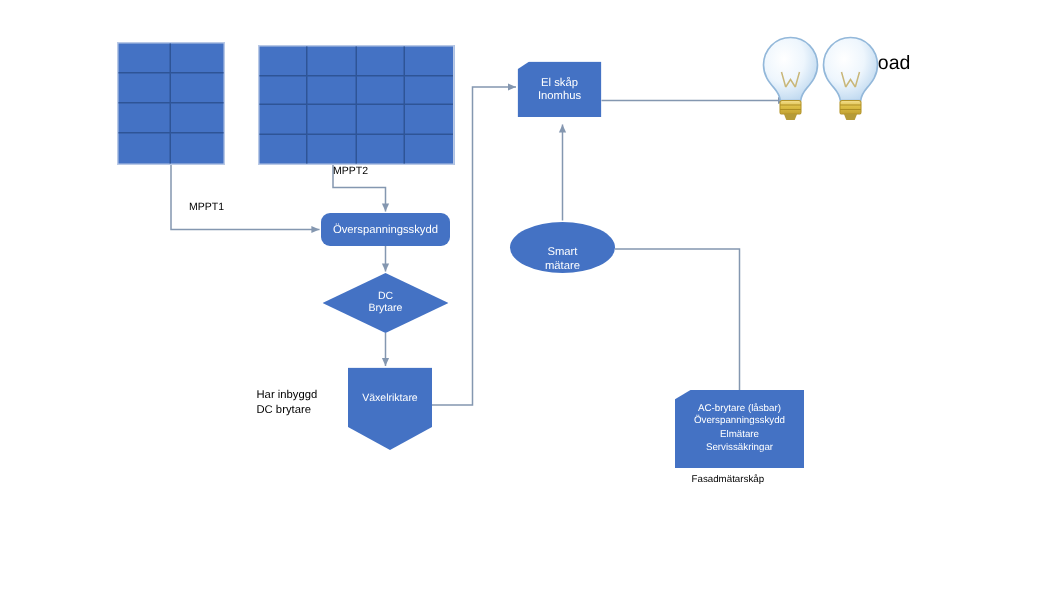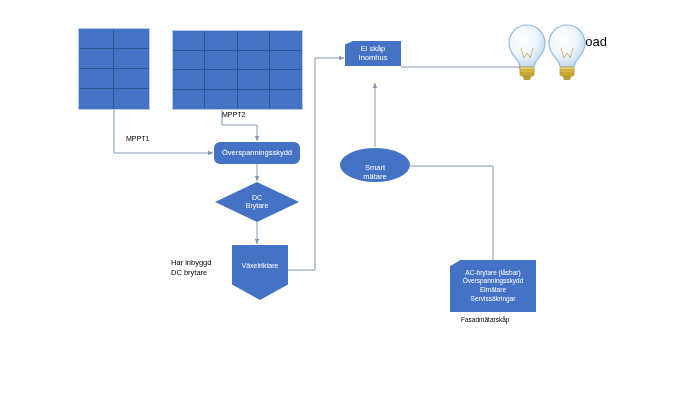--- a/index.html
+++ b/index.html
@@ -47,7 +47,7 @@
   #vaxelriktare .lbl{position:relative;z-index:2;font-size:7px;margin-bottom:12px;}
 
   
-  #el-skap{left:345px;top:41px;width:56px;height:25px;}
+  #el-skap{left:345px;top:41px;width:56px;height:37px;}
   #el-skap .cshape{position:absolute;left:0;top:0;width:100%;height:100%;
       background:#4472C4;clip-path:polygon(14% 0,100% 0,100% 100%,0 100%,0 14%);}
   #el-skap .lbl{position:relative;z-index:2;font-size:7.5px;}

